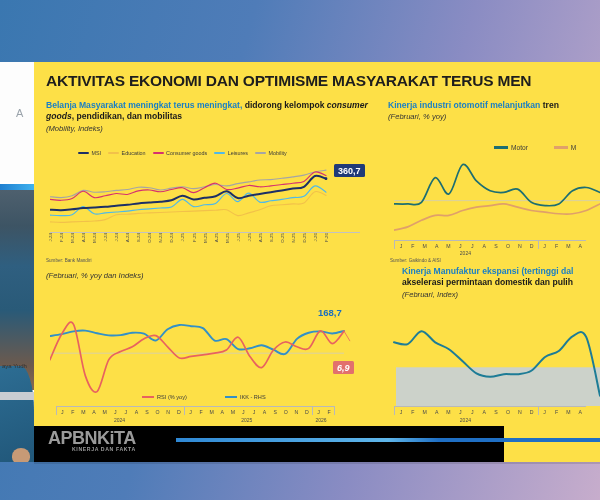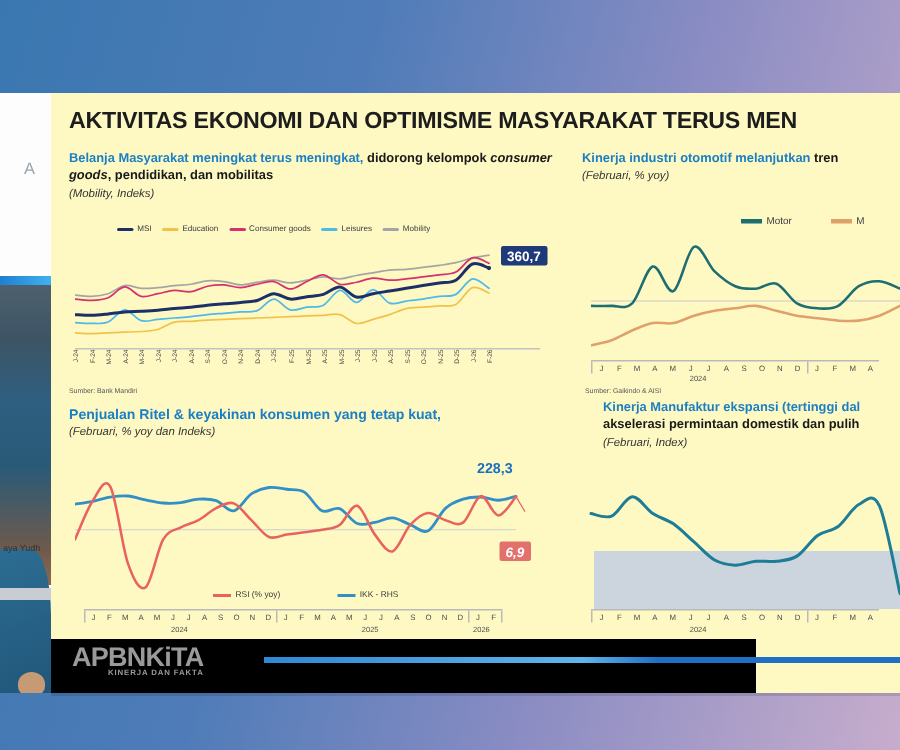--- a/index.html
+++ b/index.html
@@ -35,7 +35,7 @@
 
   
   #slide { position:absolute; left:34px; top:62px; width:566px; height:400px;
-     background:#fef9c3; }
+     background:#fde047; }
 
   #slide-title { position:absolute; left:12px; top:10px; font-size:15.5px;
      font-weight:bold; color:#1d1d1d; letter-spacing:-0.2px; white-space:nowrap; }

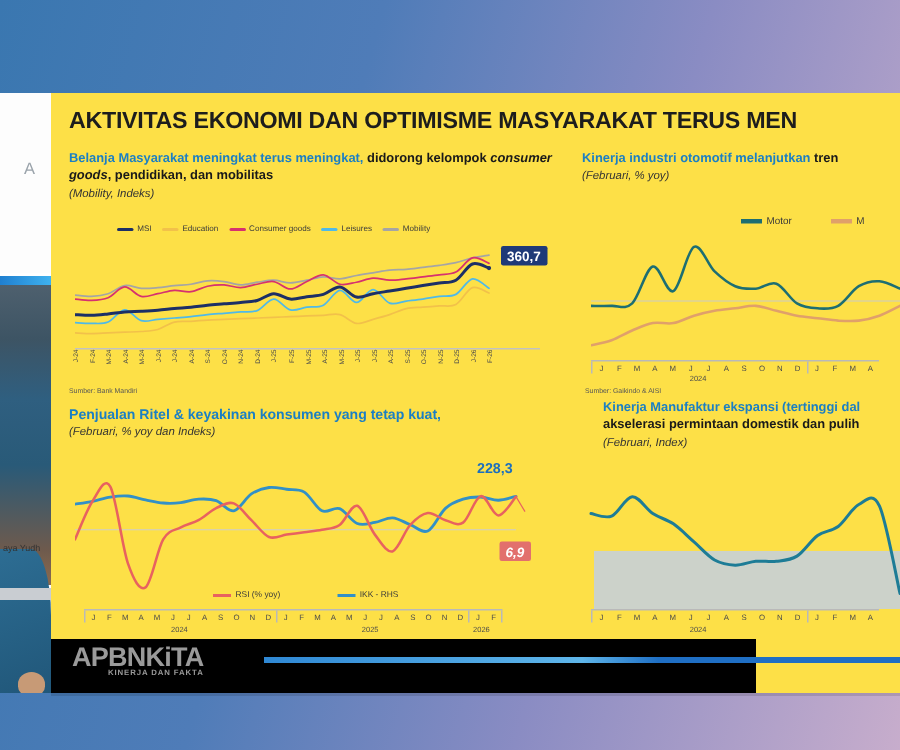--- a/index.html
+++ b/index.html
@@ -243,9 +243,6 @@
   <div class="p-src" style="left:356px; top:196px;">Sumber: Gaikindo &amp; AISI</div>
 
   <div class="panel" style="left:12px; top:208px; width:332px;">
-    <div class="p-head" style="font-size:9.4px">
-      <span class="hi">Penjualan Ritel &amp; keyakinan konsumen yang tetap kuat,</span>
-    </div>
     <div class="p-sub">(Februari, % yoy dan Indeks)</div>
   </div>
 

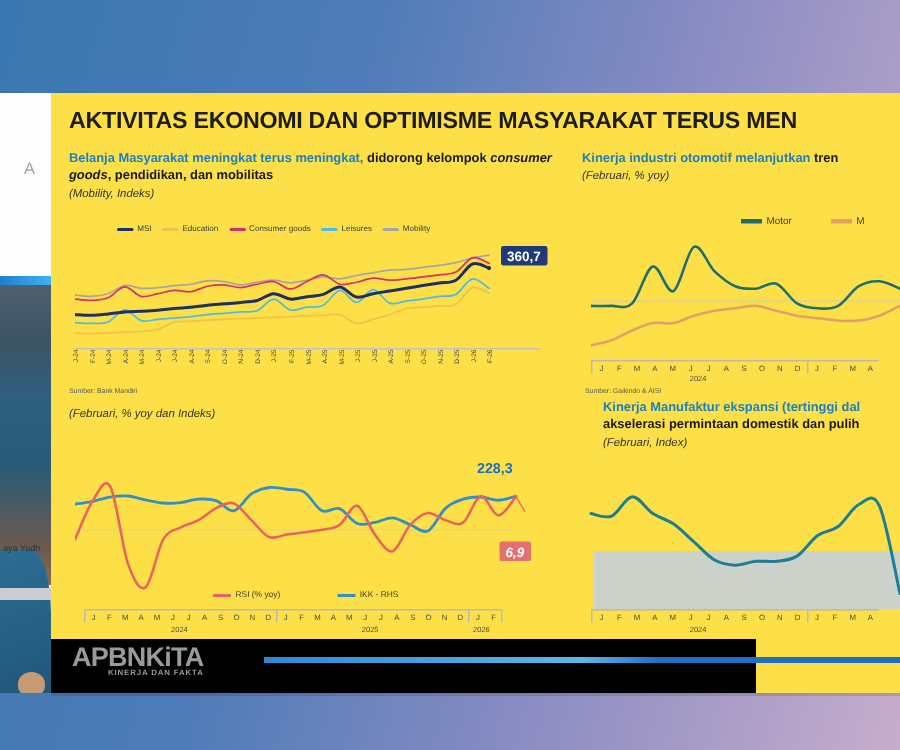--- a/index.html
+++ b/index.html
@@ -246,7 +246,7 @@
     <div class="p-sub">(Februari, % yoy dan Indeks)</div>
   </div>
 
-  <div class="value-blue" style="left:284px; top:245px;">228,3</div>
+  <div class="value-blue" style="left:284px; top:245px;">168,7</div>
 
   <div class="chartbox" style="left:16px; top:256px;">
     <svg id="svg-ritel" width="312" height="80" viewBox="0 0 312 80">

